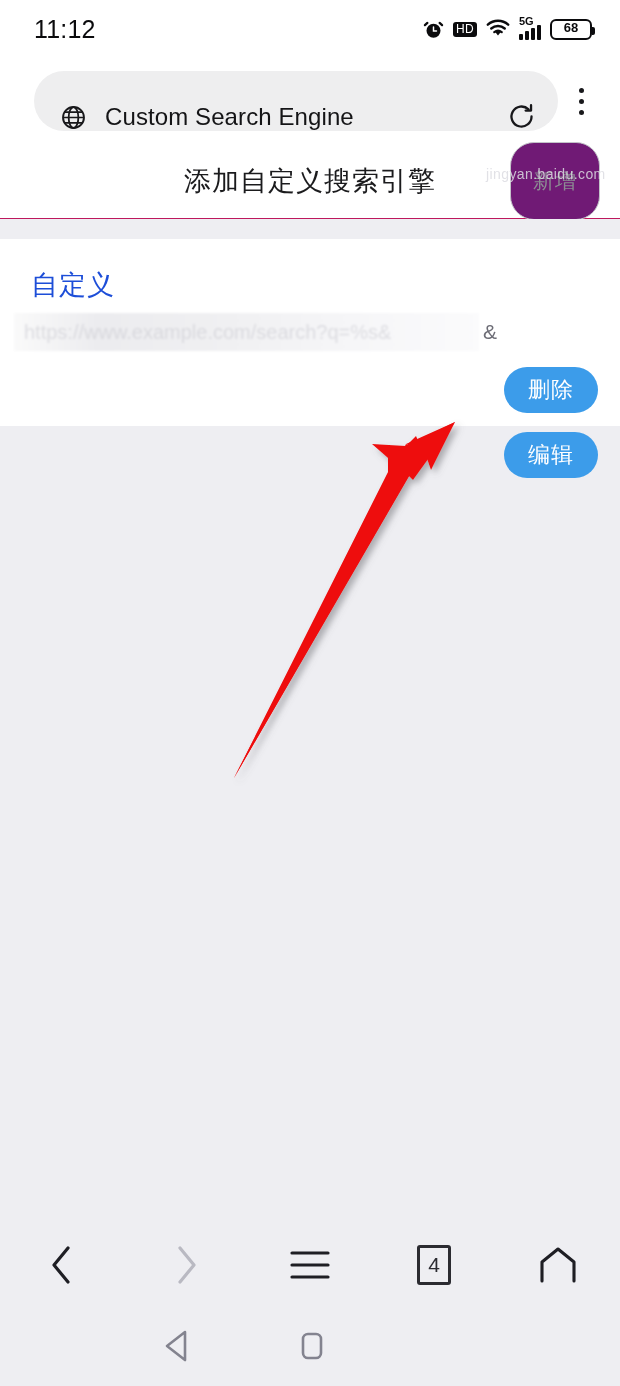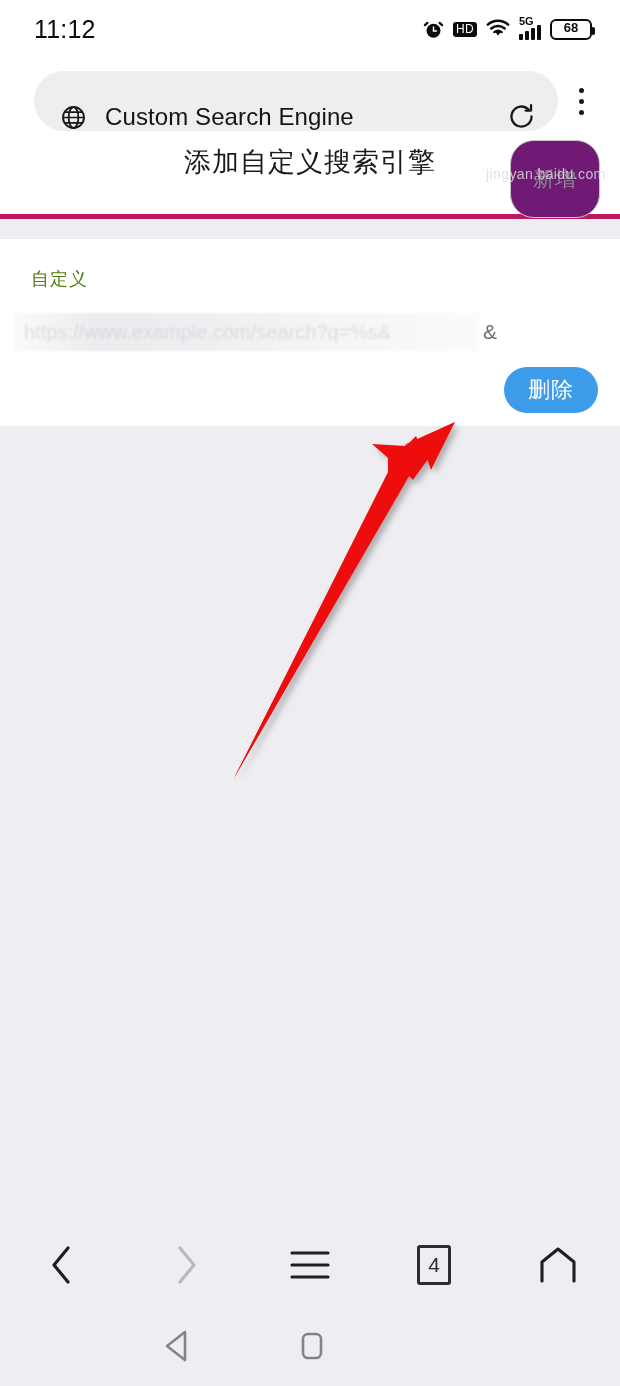--- a/index.html
+++ b/index.html
@@ -68,8 +68,8 @@
   
   .page-header {
     position:absolute; top:144px; left:0; width:620px; height:75px;
-    background:#ffffff; border-bottom:5px solid #be185d;
-    display:flex; justify-content:center;
+    background:#ffffff; border-bottom:1px solid #be185d;
+    display:flex; align-items:center; justify-content:center;
   }
   .page-title { font-size:27px; color:#1b1b1d; font-weight:500; letter-spacing:1px; }
   .btn-add {

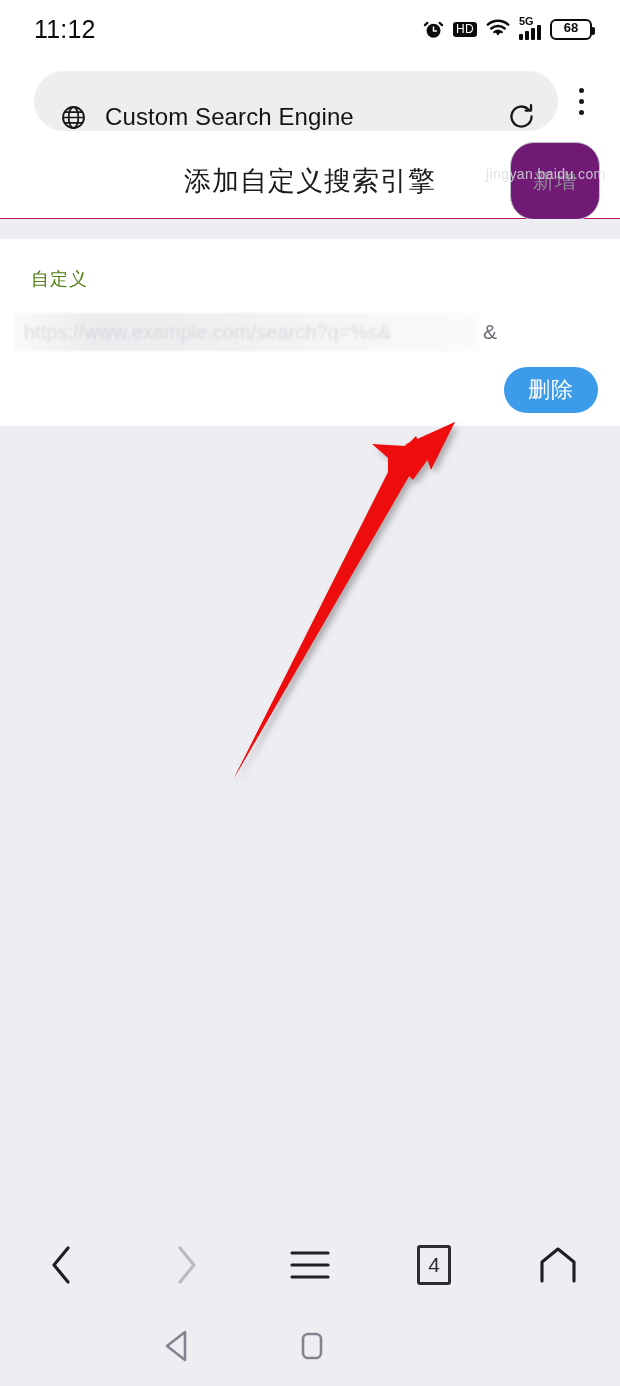--- a/index.html
+++ b/index.html
@@ -91,7 +91,7 @@
   }
   .section-label {
     position:absolute; top:28px; left:31px;
-    font-size:18px; color:#4d7c0f; letter-spacing:1px;
+    font-size:27px; color:#1d4ed8; letter-spacing:1px;
   }
   .url-row {
     position:absolute; top:72px; left:0; width:620px; height:42px;

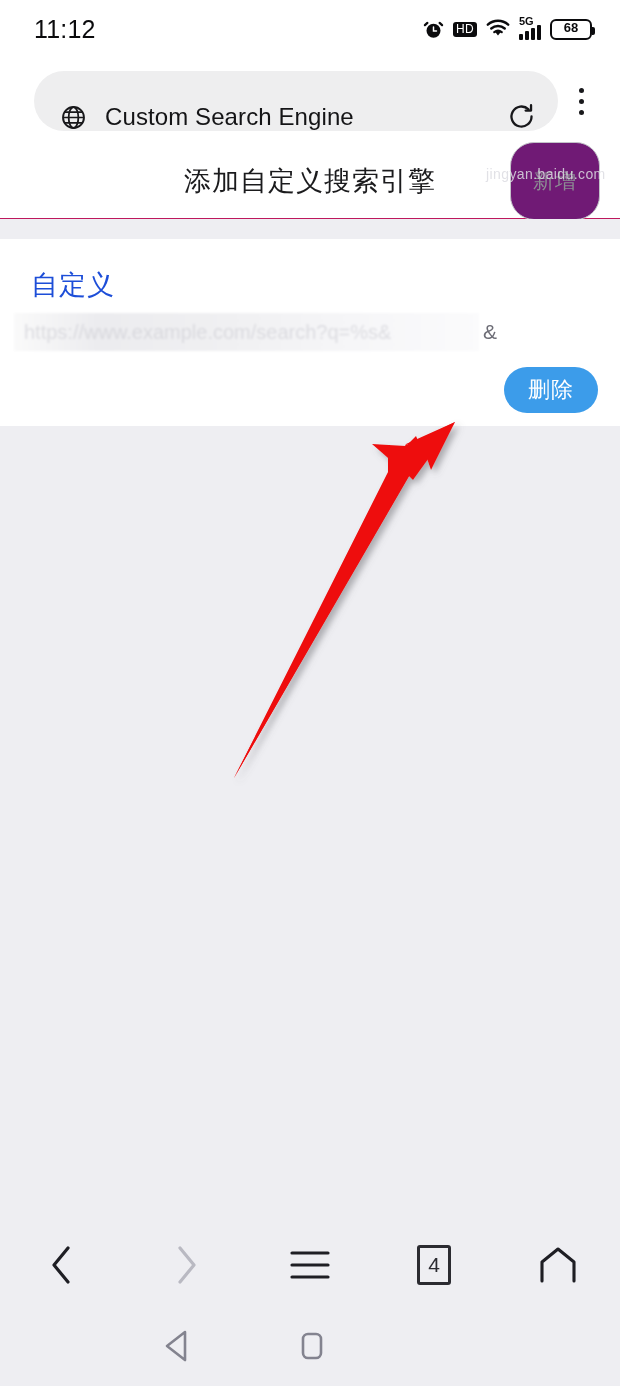--- a/index.html
+++ b/index.html
@@ -233,6 +233,7 @@
 
     <div class="action-row">
       <button class="pill-btn" style="background: rgb(60, 156, 234);">删除</button>
+      <button class="pill-btn" style="background: rgb(60, 156, 234);">编辑</button>
     </div>
   </div>
 

